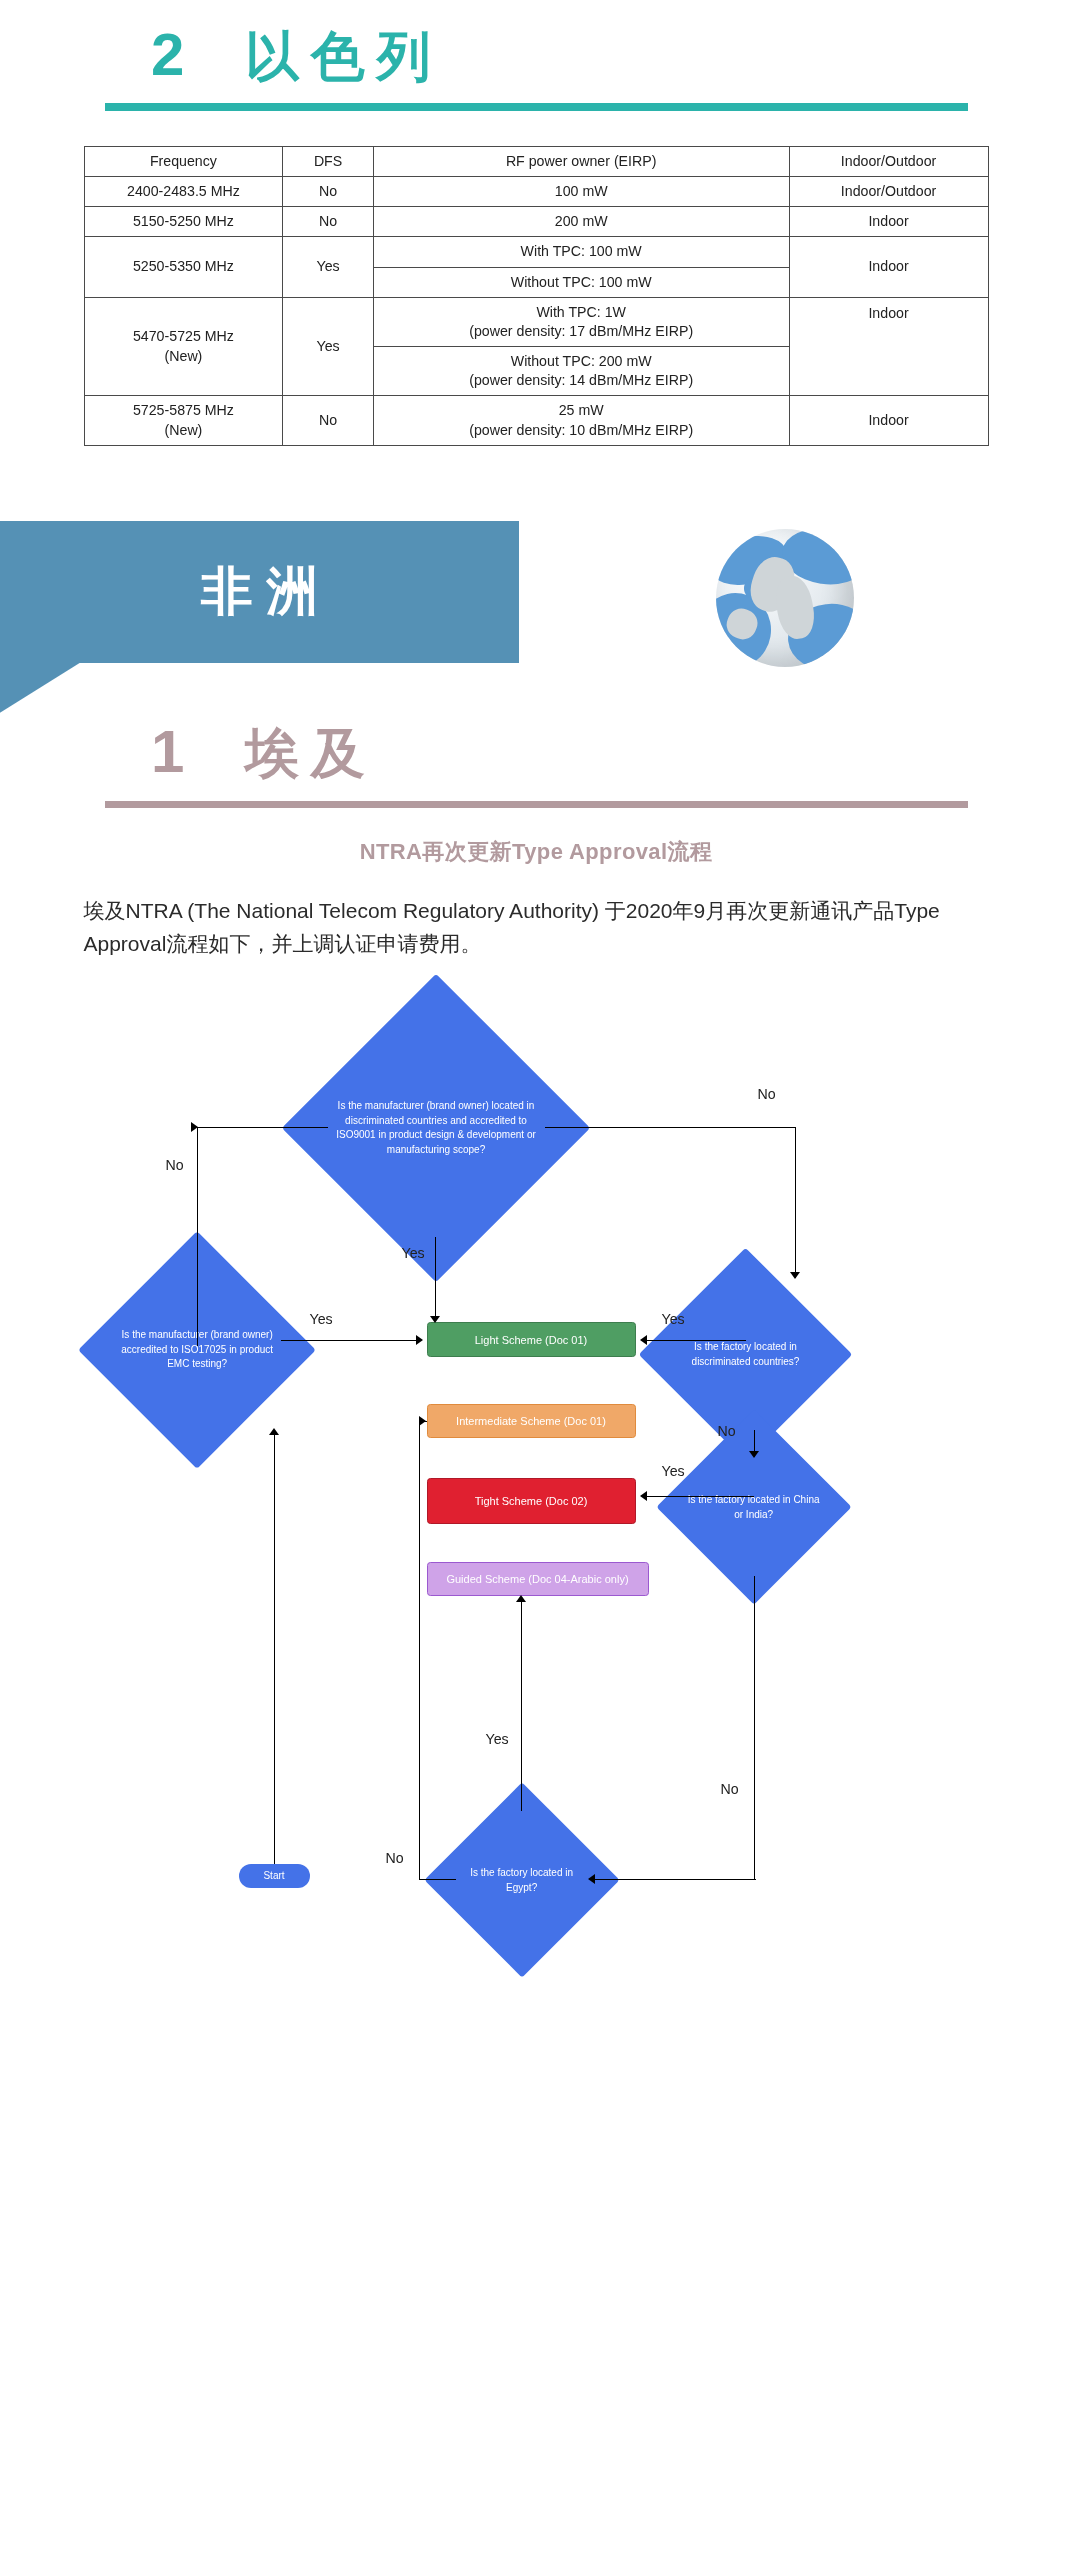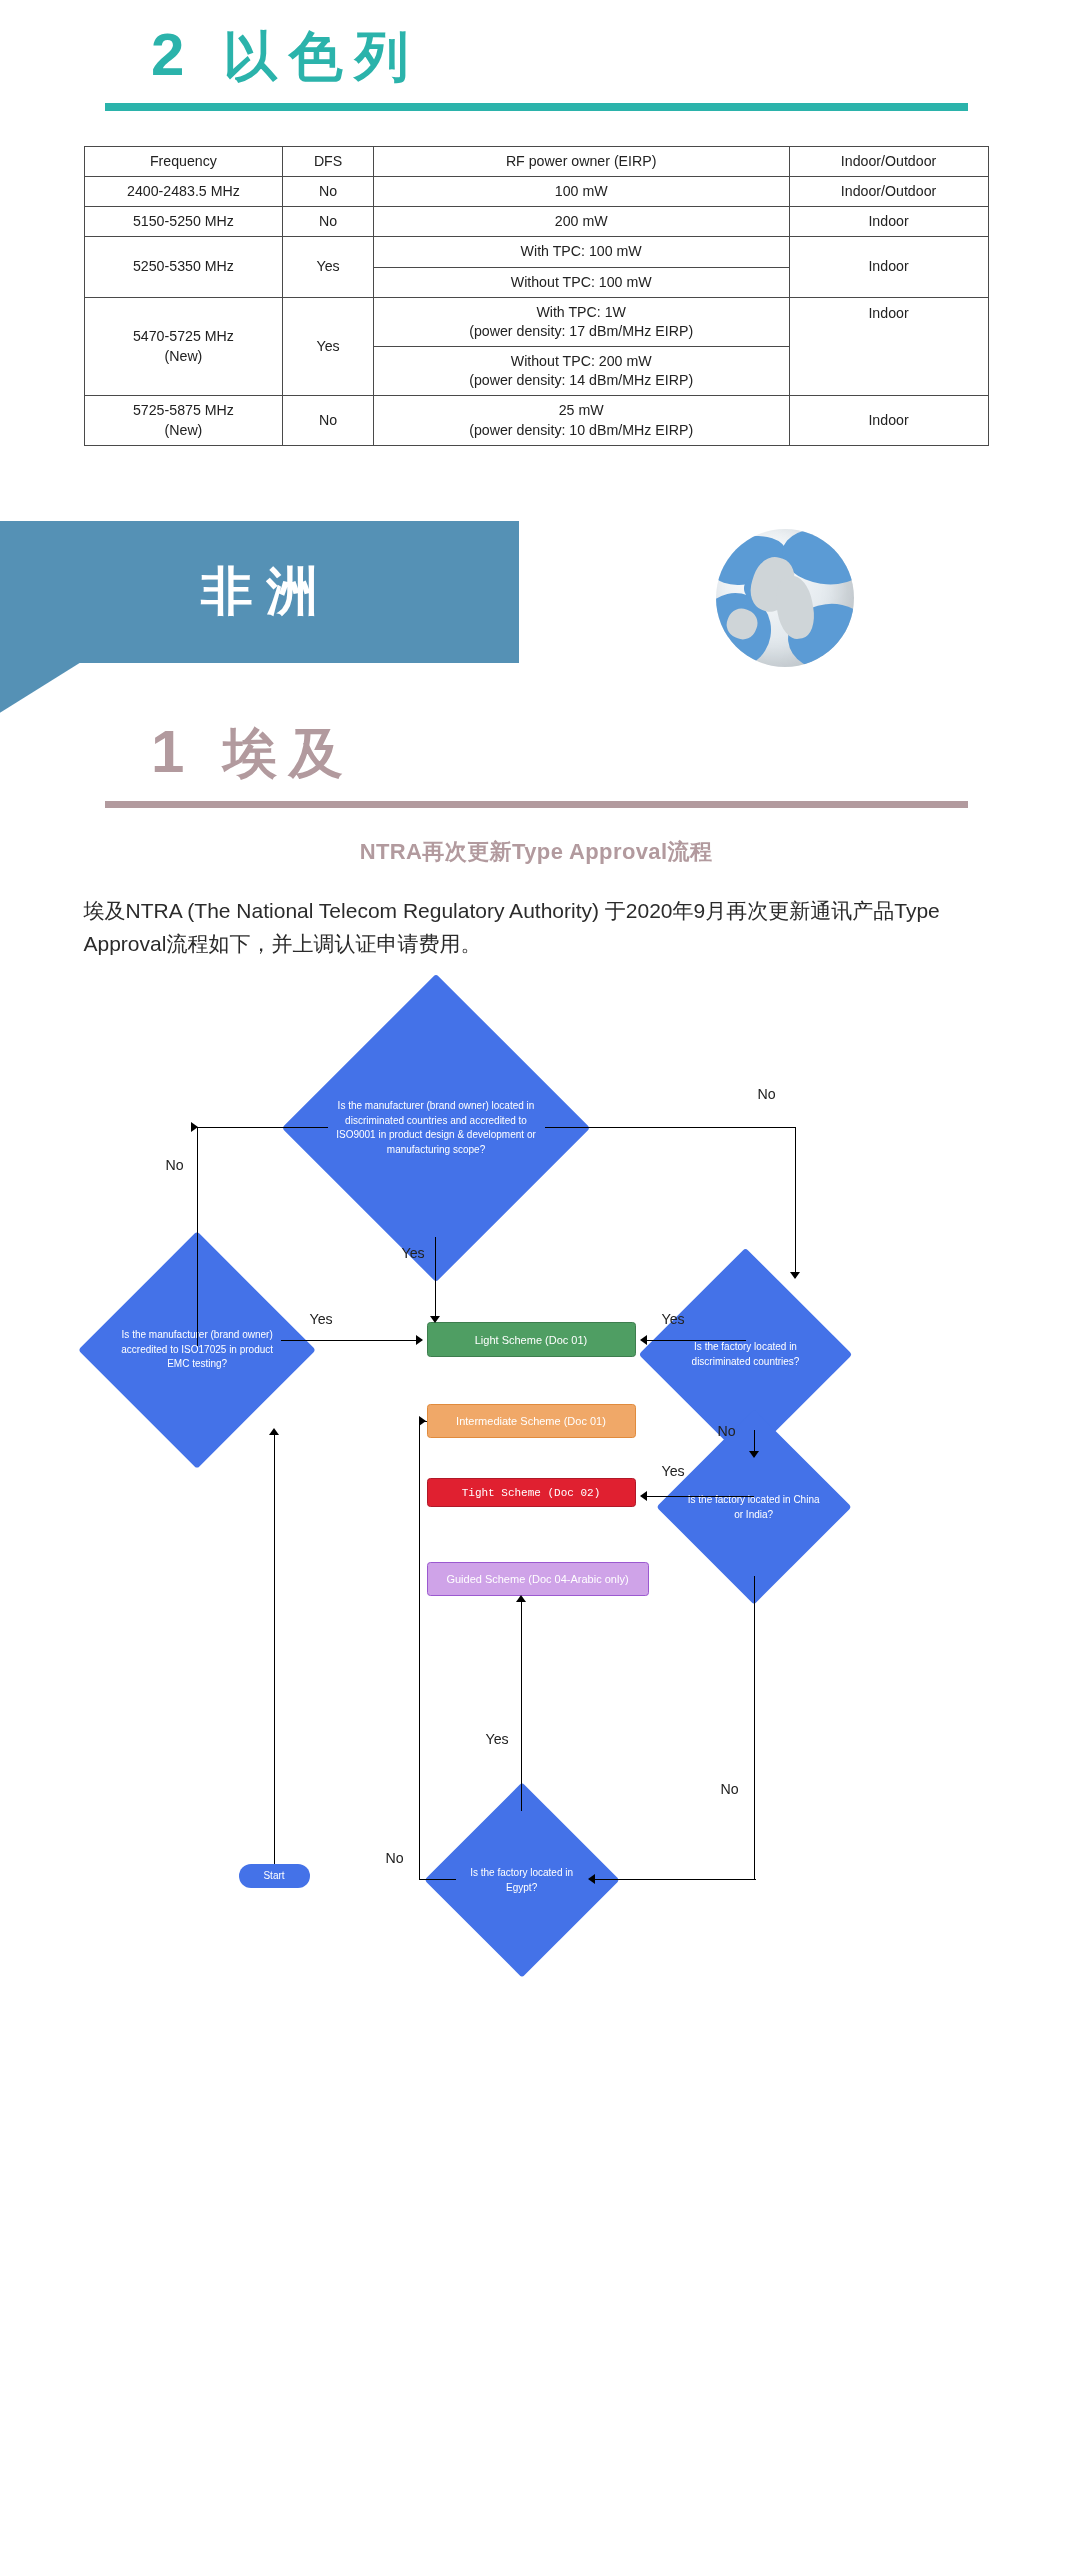--- a/index.html
+++ b/index.html
@@ -31,7 +31,7 @@
     font-weight: 700;
     line-height: 1;
     letter-spacing: 11.7px;
-    margin-left: 37px;
+    margin-left: 59px;
   }
   .sec-rule {
     height: 7.5px;

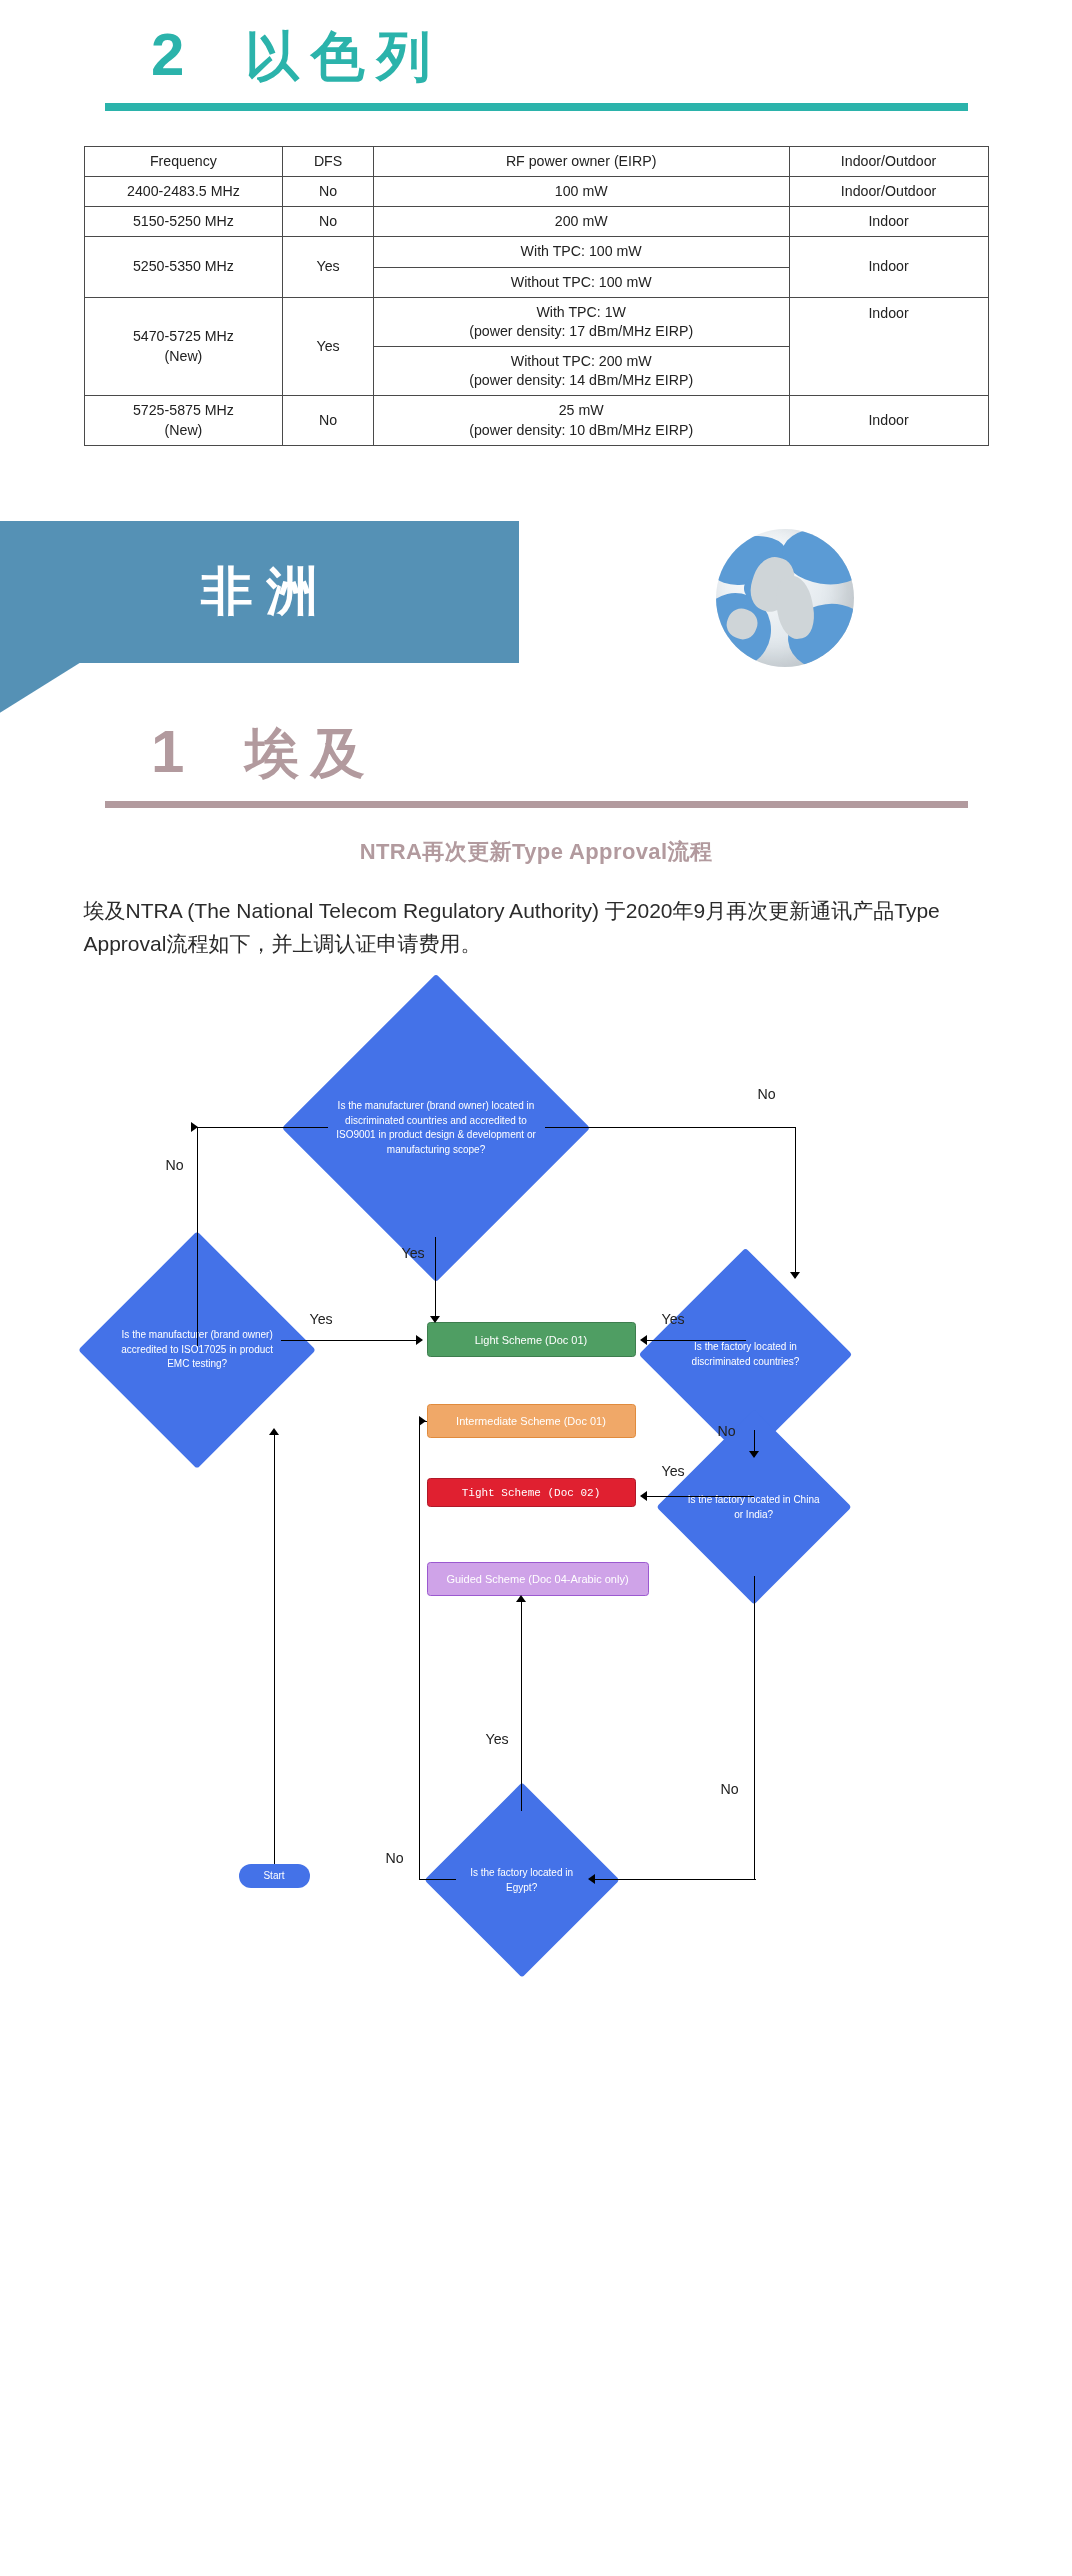--- a/index.html
+++ b/index.html
@@ -334,7 +334,7 @@
     <div class="box box-orange" style="left:343px; top:410px; width:209px; height:34px;">
       <span>Intermediate Scheme (Doc 01)</span>
     </div>
-    <div class="box box-red" style="left:343px; top:484px; width:209px; height:29px;font-family:Liberation Mono, monospace;">
+    <div class="box box-red" style="left:343px; top:484px; width:209px; height:46px;">
       <span>Tight Scheme (Doc 02)</span>
     </div>
     <div class="box box-purple" style="left:343px; top:568px; width:222px; height:34px;">

